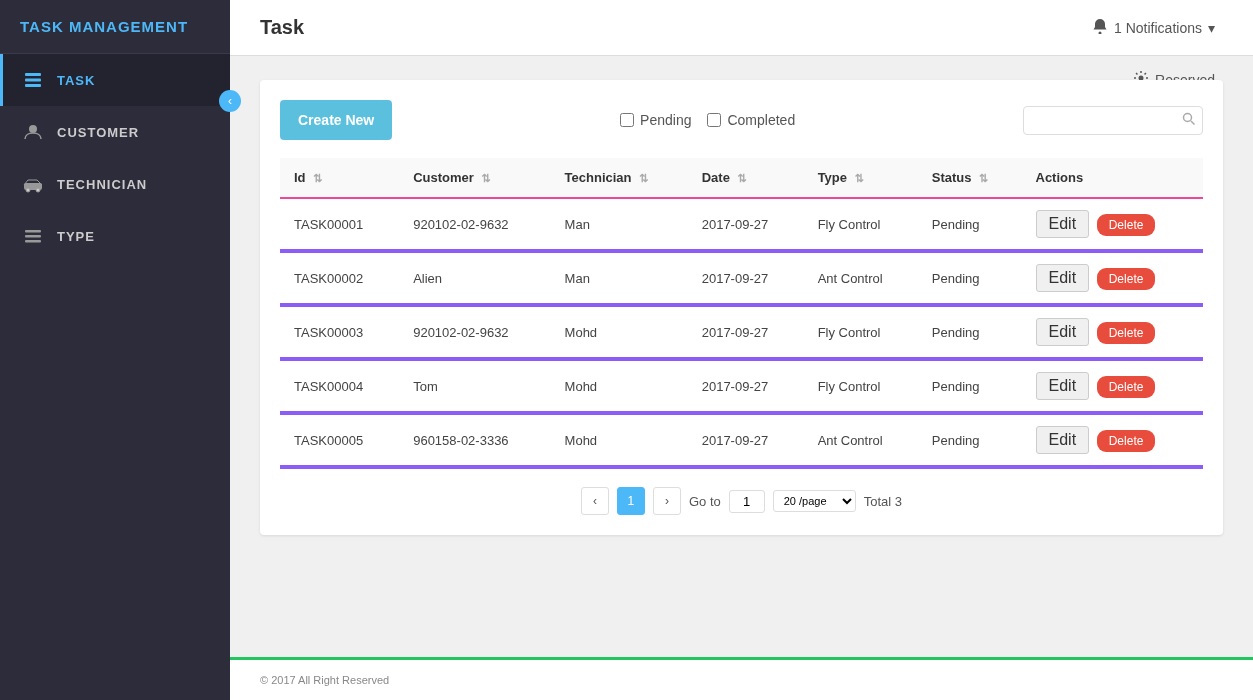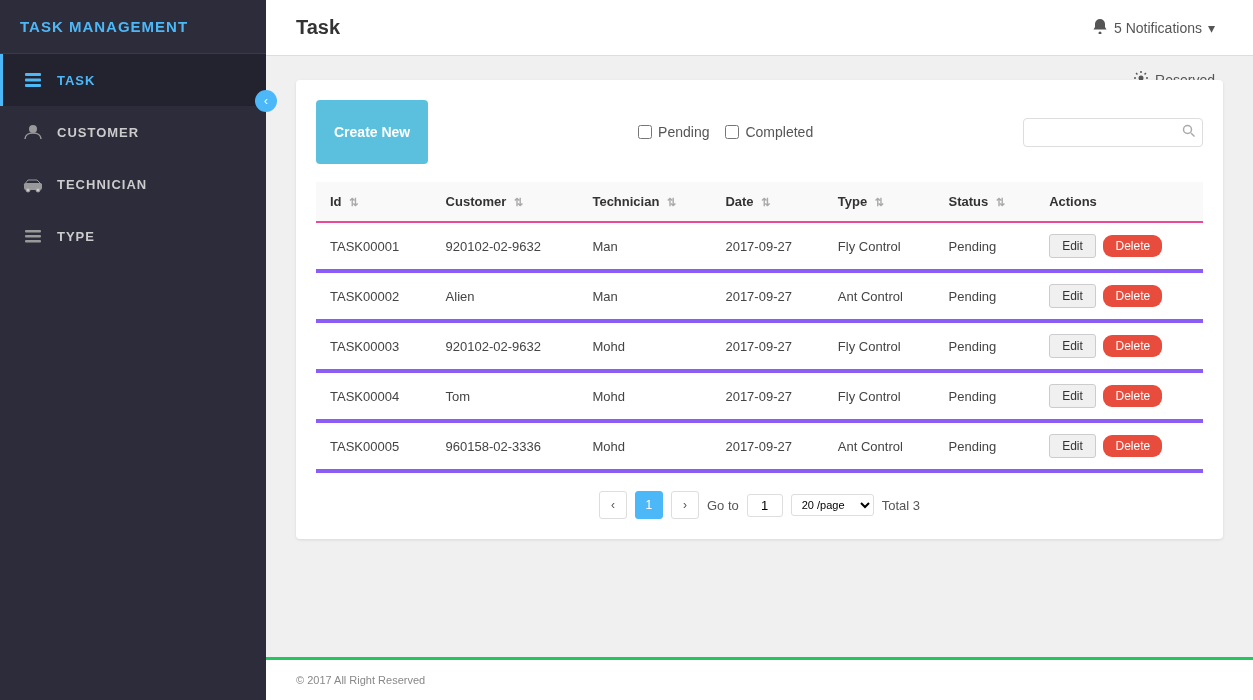--- a/index.html
+++ b/index.html
@@ -7,7 +7,7 @@
 
     
     .sidebar {
-      width: 266px;
+      width: 230px;
       background: #2c2c3a;
       color: #fff;
       display: flex;

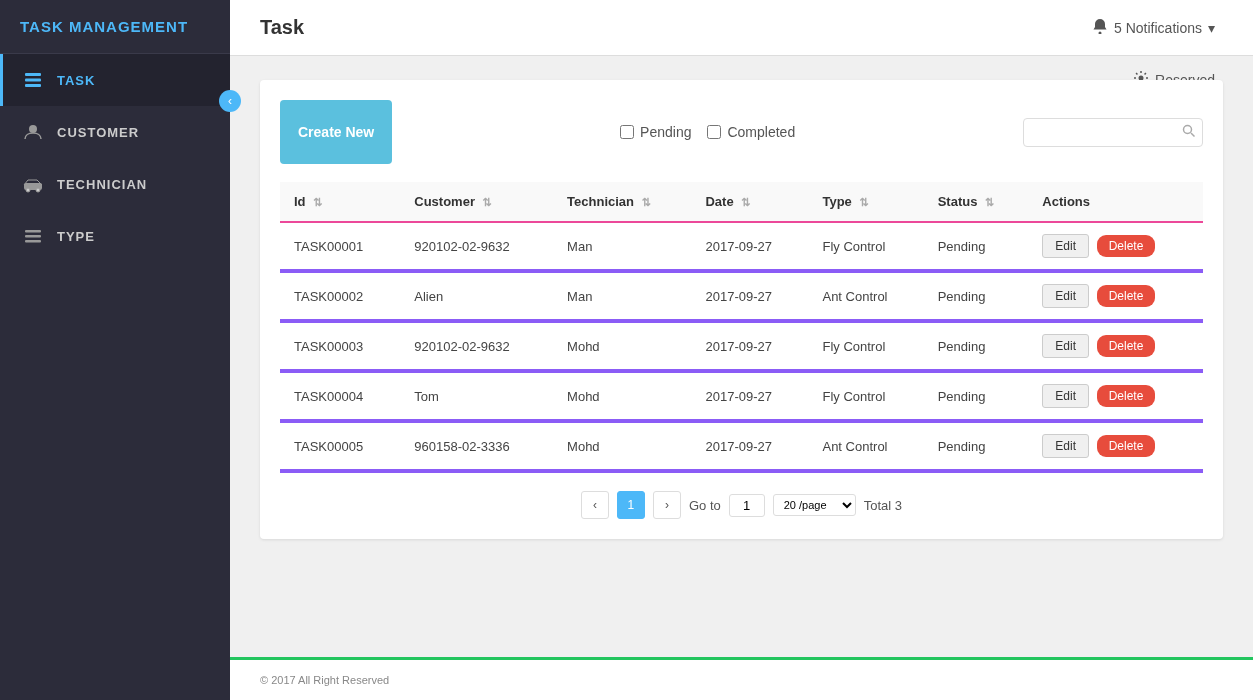--- a/index.html
+++ b/index.html
@@ -367,7 +367,7 @@
             <circle cx="8" cy="15" r="1.5" fill="#555"></circle>
           </svg>
         </span>
-        <span>5 Notifications</span>
+        <span>1 Notifications</span>
         <span>▾</span>
       </button>
       <button class="topbar-btn">

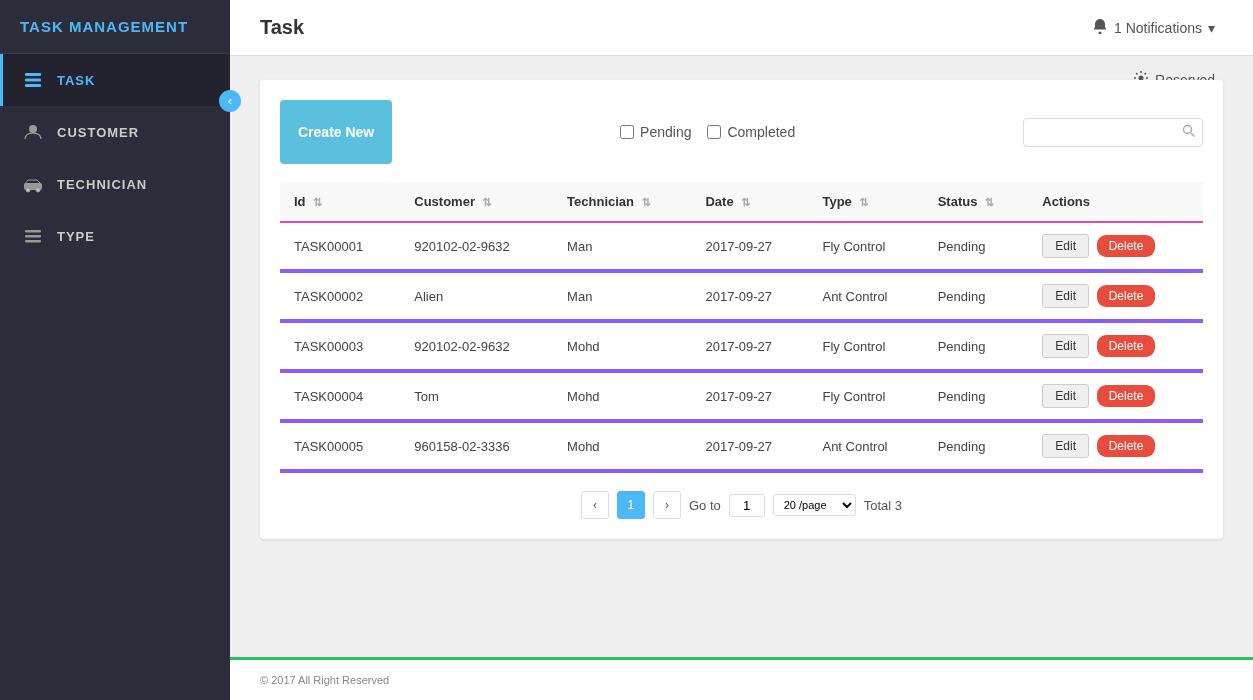--- a/index.html
+++ b/index.html
@@ -120,7 +120,7 @@
       background: #5bc0de;
       color: #fff;
       border: none;
-      padding: 24px 18px;
+      padding: 12px 18px;
       border-radius: 4px;
       font-size: 14px;
       cursor: pointer;

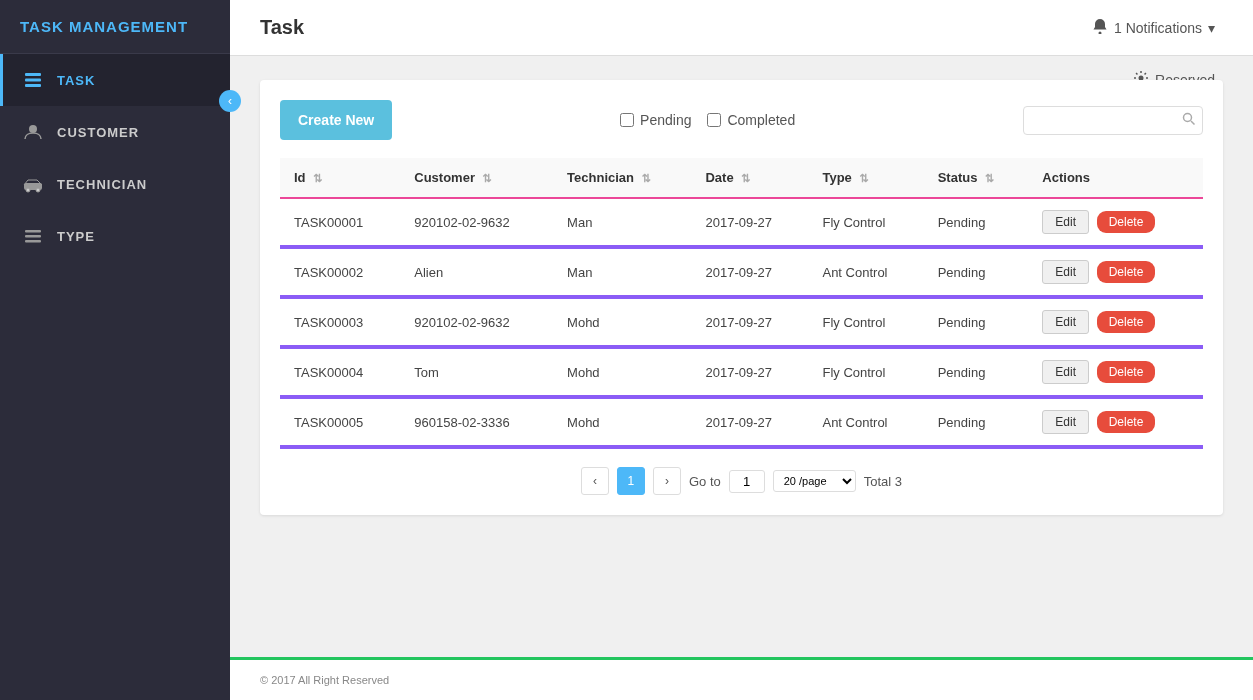--- a/index.html
+++ b/index.html
@@ -202,7 +202,7 @@
       padding: 4px 12px;
       border-radius: 3px;
       cursor: pointer;
-      font-size: 12px;
+      font-size: 16px;
       margin-right: 4px;
     }
     .btn-delete {

